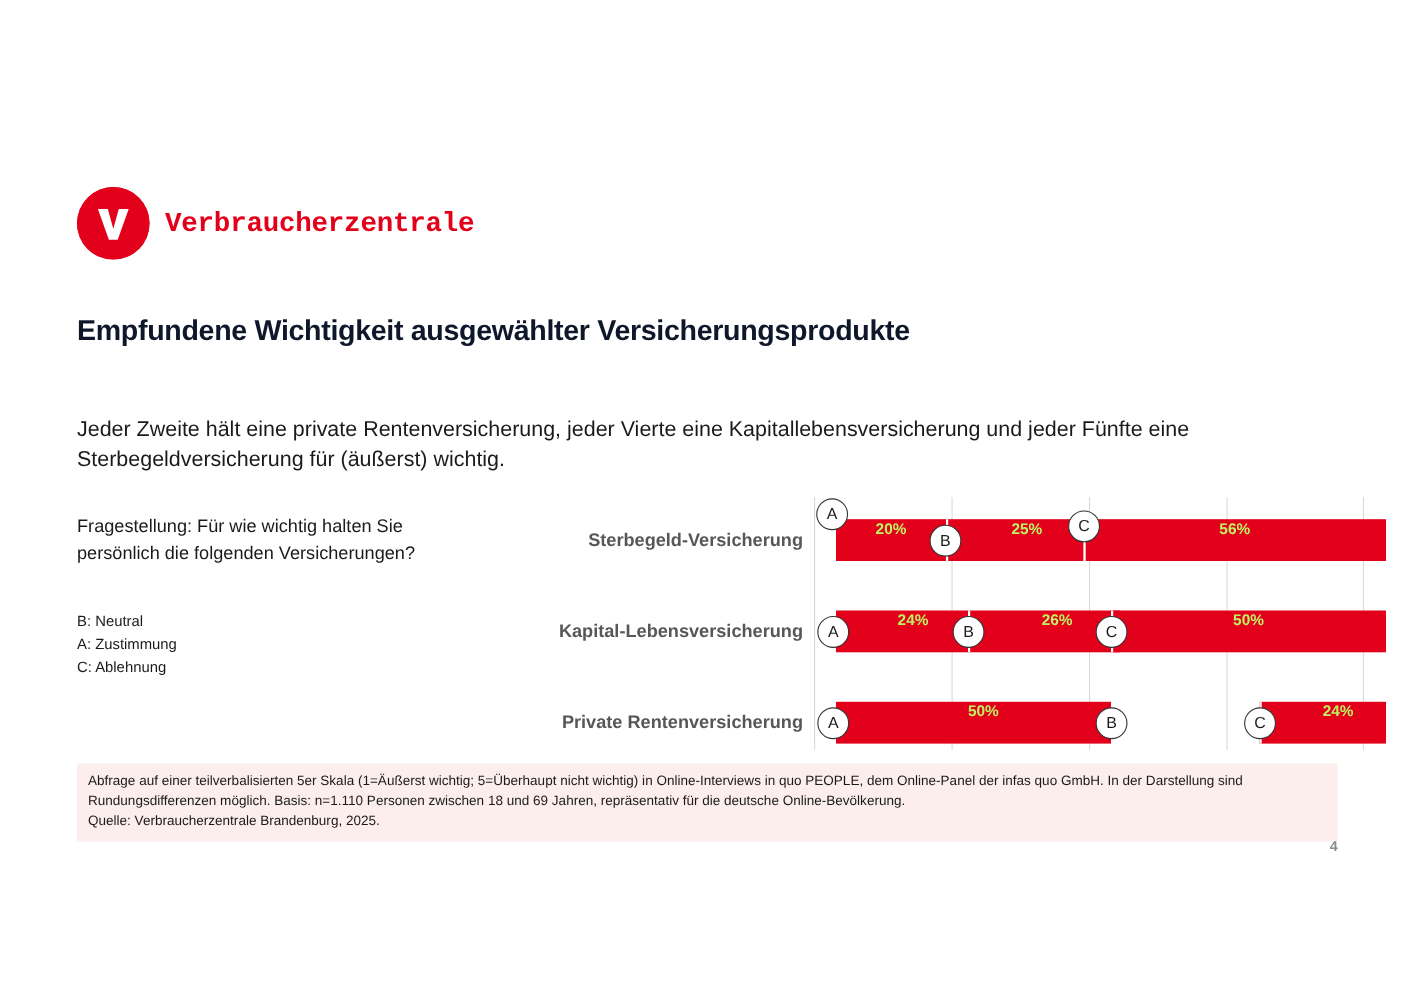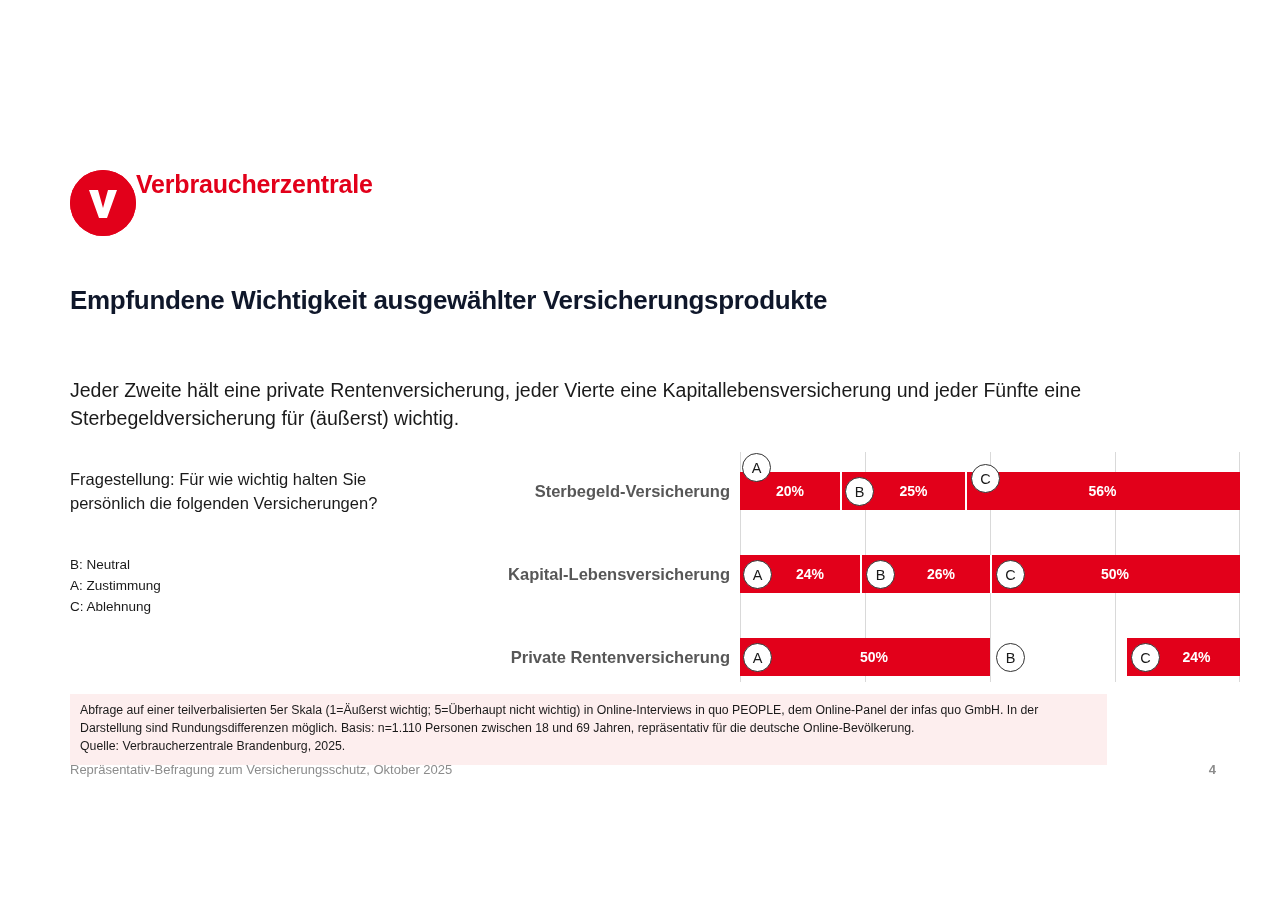--- a/index.html
+++ b/index.html
@@ -29,6 +29,9 @@
     left: 70px;
     top: 170px;
     display: flex;
+    align-items: center;
+    gap: 14px;
+    font-family: Liberation Mono, monospace;
   }
   .logo-mark {
     width: 66px;

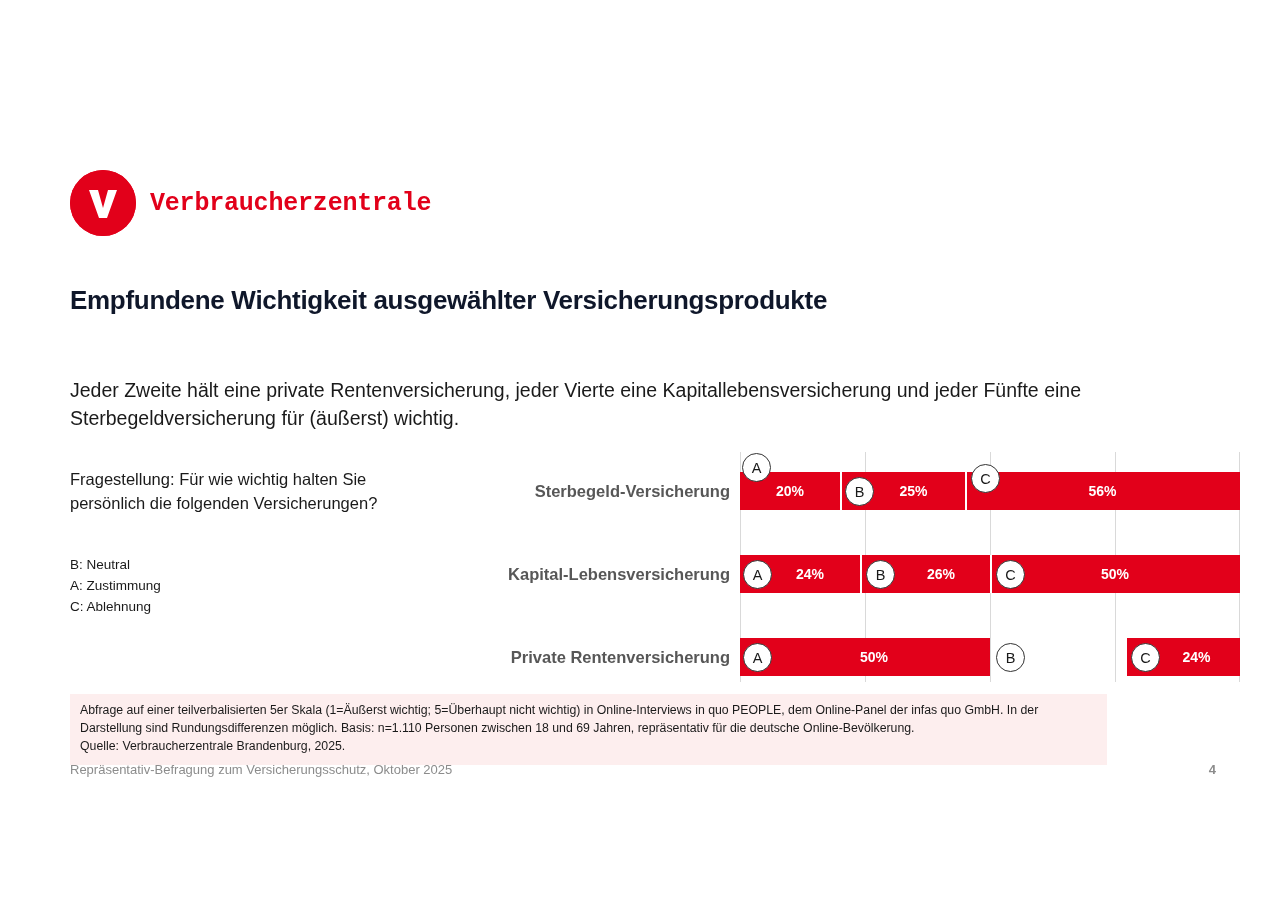--- a/index.html
+++ b/index.html
@@ -133,12 +133,12 @@
     top: 0;
     height: 38px;
     background: #e2001a;
-    color: #ffffff;
+    color: #bef264;
     font-size: 14px;
     font-weight: bold;
     display: flex;
-    align-items: center;
     justify-content: center;
+    margin-left: 20px;
   }
   .seg .sep {
     position: absolute;

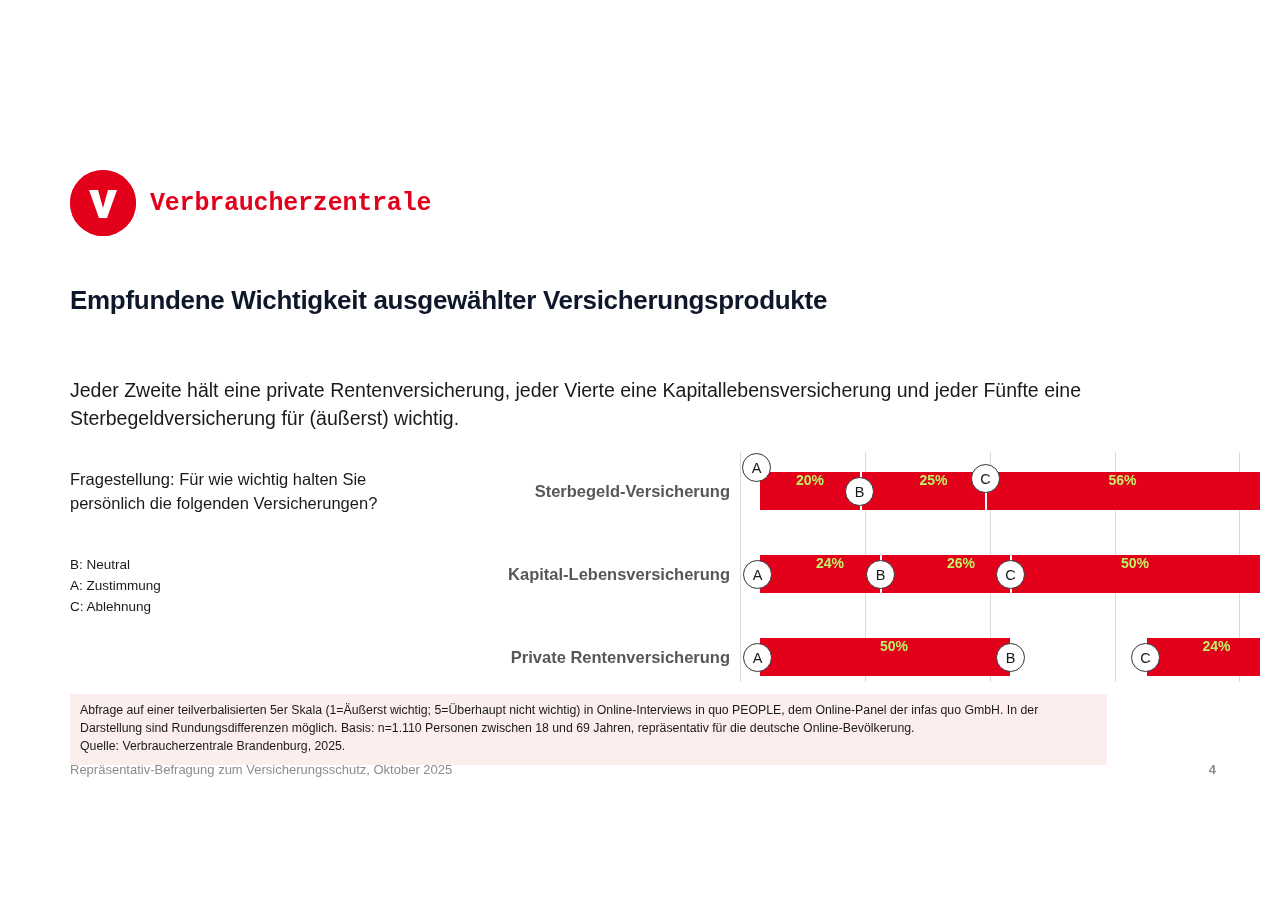--- a/index.html
+++ b/index.html
@@ -169,7 +169,7 @@
     position: absolute;
     left: 70px;
     top: 694px;
-    width: 1037px;
+    width: 1146px;
     background: #fdeeee;
     padding: 8px 10px 10px 10px;
     box-sizing: border-box;

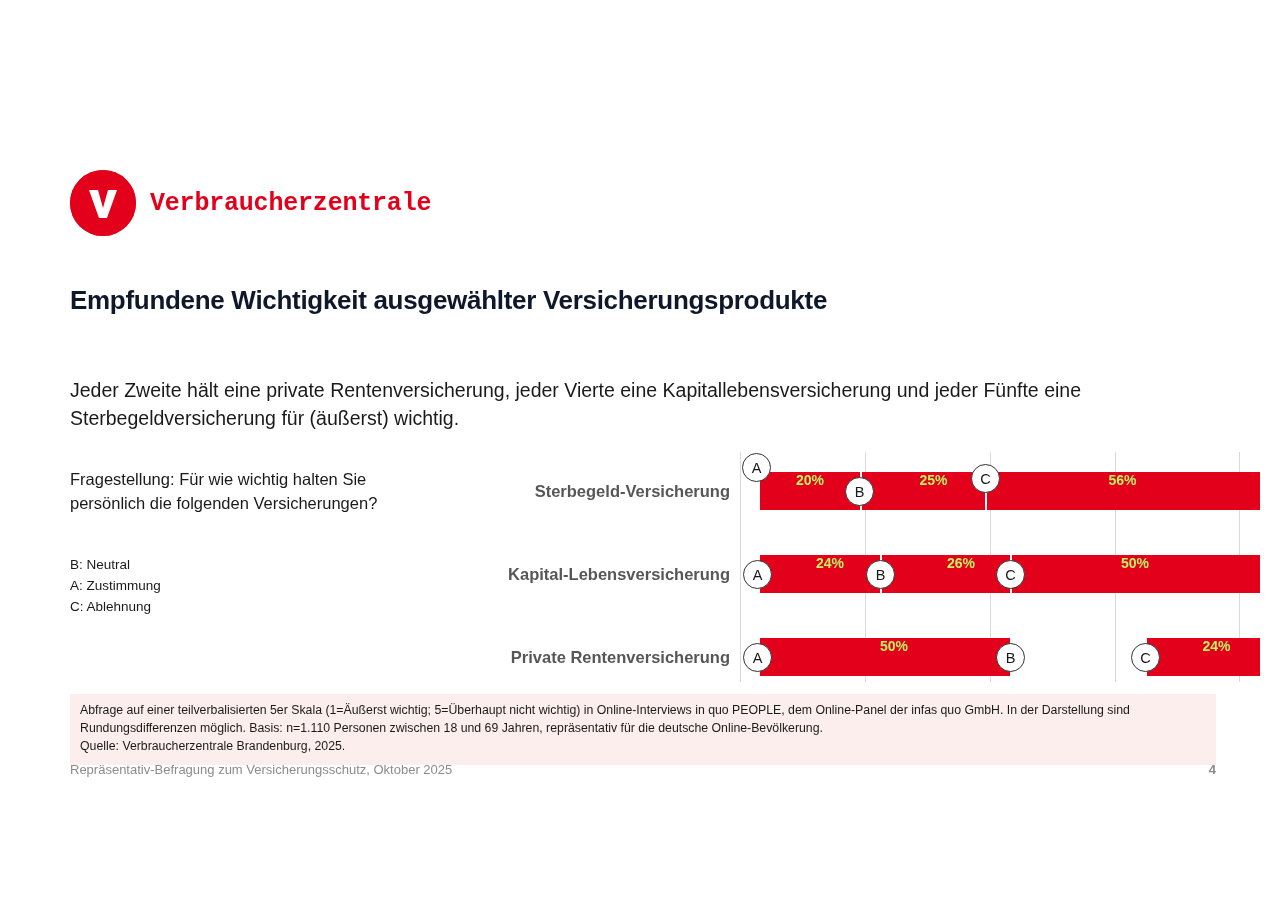--- a/index.html
+++ b/index.html
@@ -281,7 +281,6 @@
   <div class="footnote" style="white-space:pre-line;">Abfrage auf einer teilverbalisierten 5er Skala (1=Äußerst wichtig; 5=Überhaupt nicht wichtig) in Online-Interviews in quo PEOPLE, dem Online-Panel der infas quo GmbH. In der Darstellung sind Rundungsdifferenzen möglich. Basis: n=1.110 Personen zwischen 18 und 69 Jahren, repräsentativ für die deutsche Online-Bevölkerung.
 Quelle: Verbraucherzentrale Brandenburg, 2025.</div>
 
-  <div class="footer-left">Repräsentativ-Befragung zum Versicherungsschutz, Oktober 2025</div>
   <div class="footer-page">4</div>
 
 </div>

